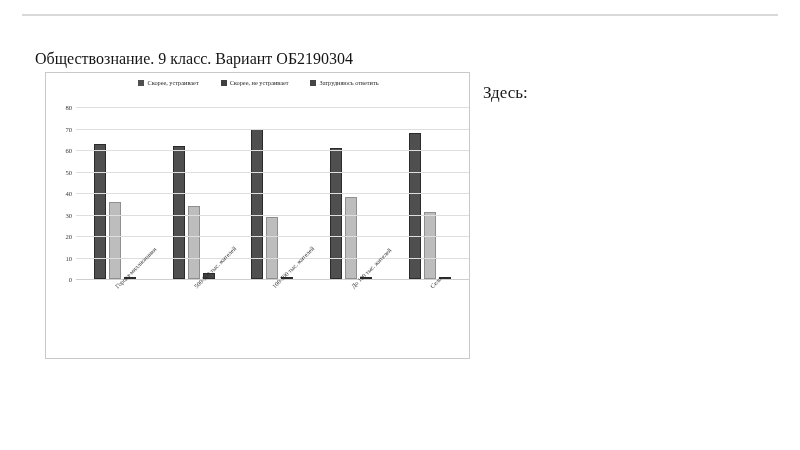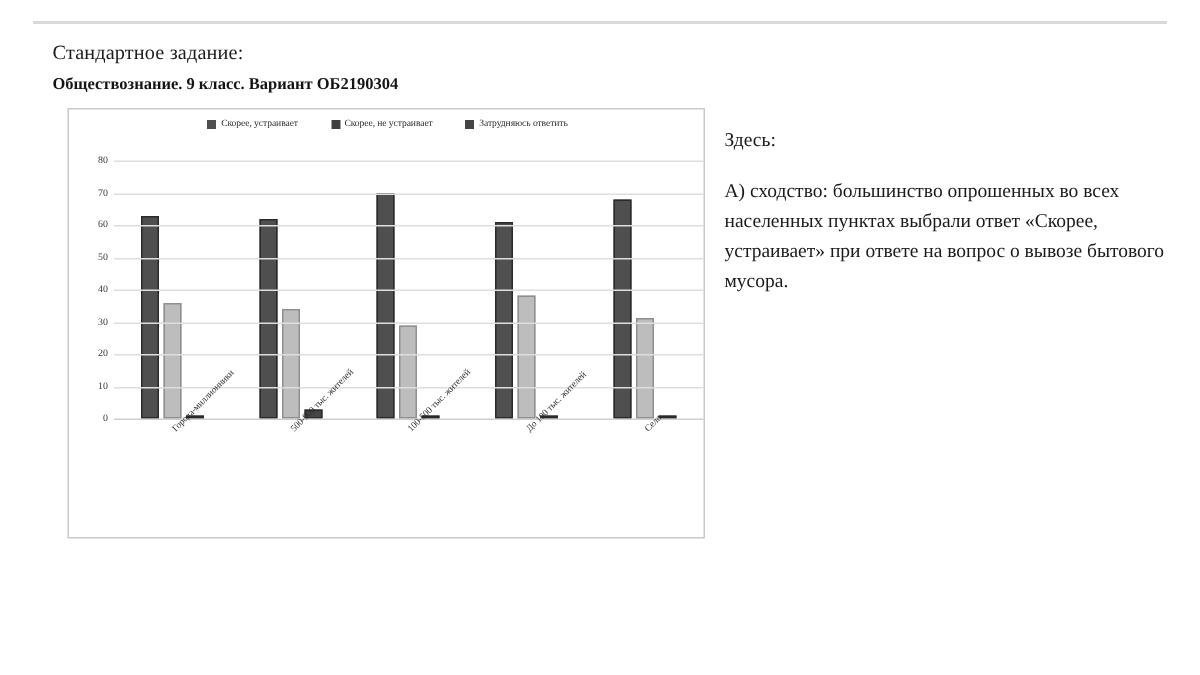--- a/index.html
+++ b/index.html
@@ -202,7 +202,6 @@
 
   <div class="top-rule"></div>
 
-  <div class="heading-main">Стандартное задание:</div>
   <div class="heading-sub">Обществознание. 9 класс. Вариант ОБ2190304</div>
 
   <div class="chart-box">

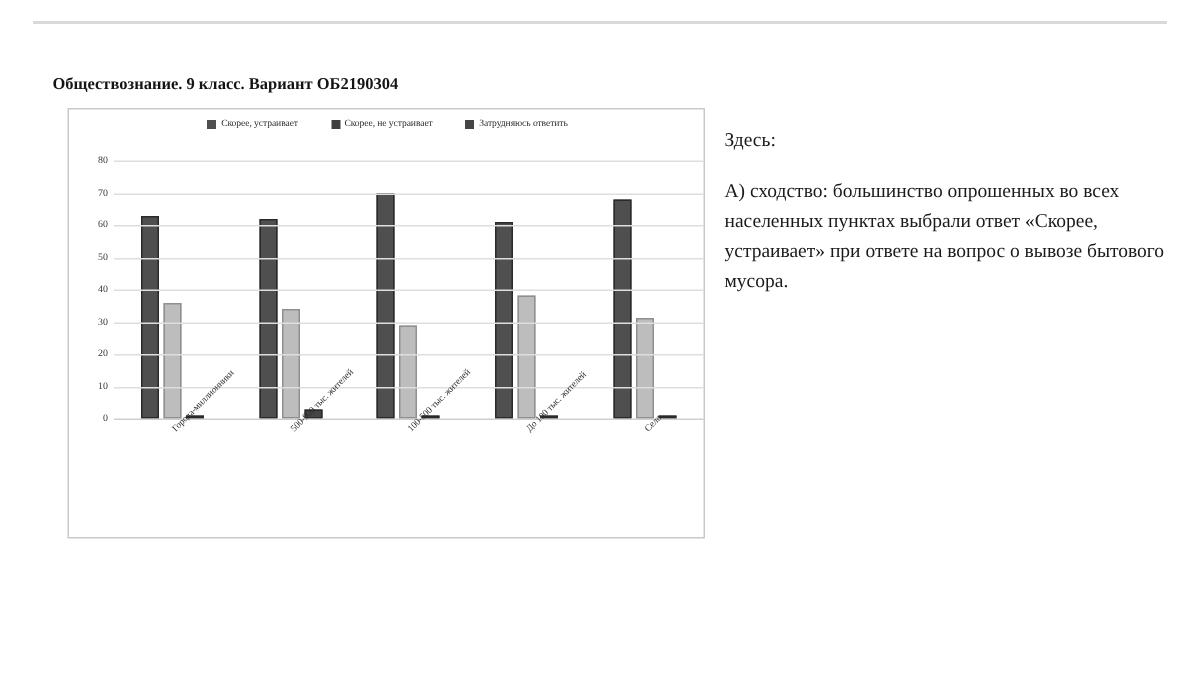--- a/index.html
+++ b/index.html
@@ -45,8 +45,8 @@
     position: absolute;
     left: 35px;
     top: 50px;
-    font-size: 11px;
-    font-weight: bold;
+    font-size: 16px;
+    font-weight: normal;
     font-family: "Liberation Serif", serif;
     color: #141414;
     white-space: nowrap;

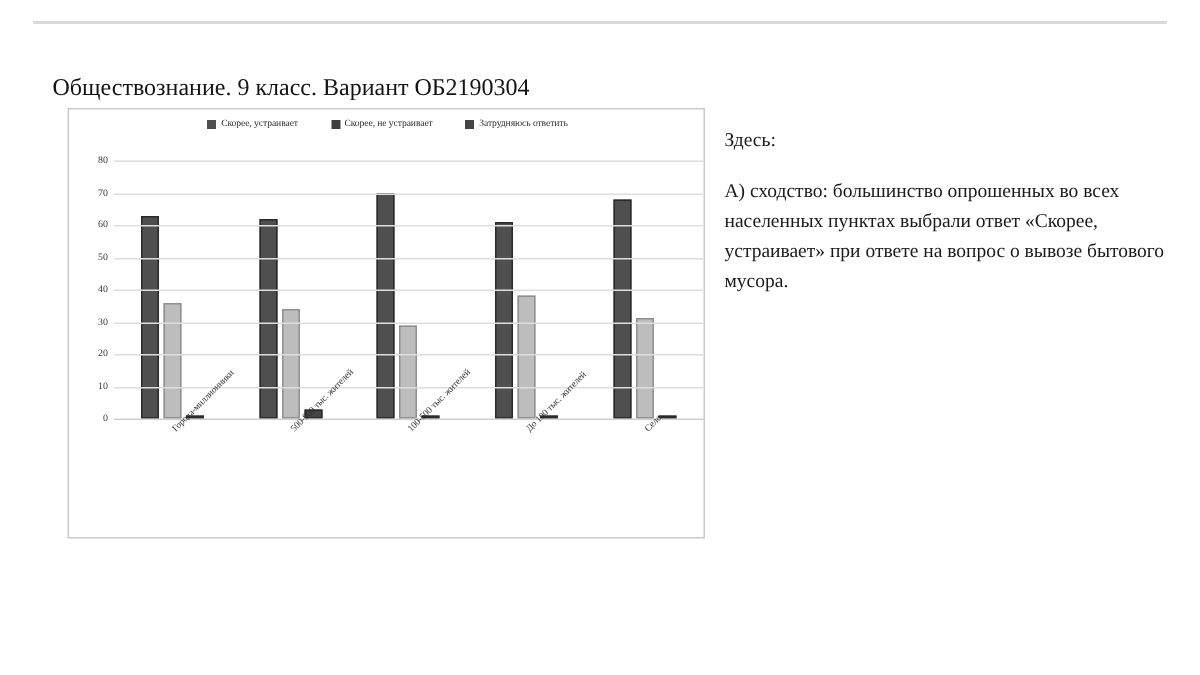--- a/index.html
+++ b/index.html
@@ -187,7 +187,7 @@
     width: 300px;
   }
   .para {
-    font-size: 13px;
+    font-size: 17px;
     line-height: 20px;
     font-family: "Liberation Serif", serif;
     color: #1a1a1a;

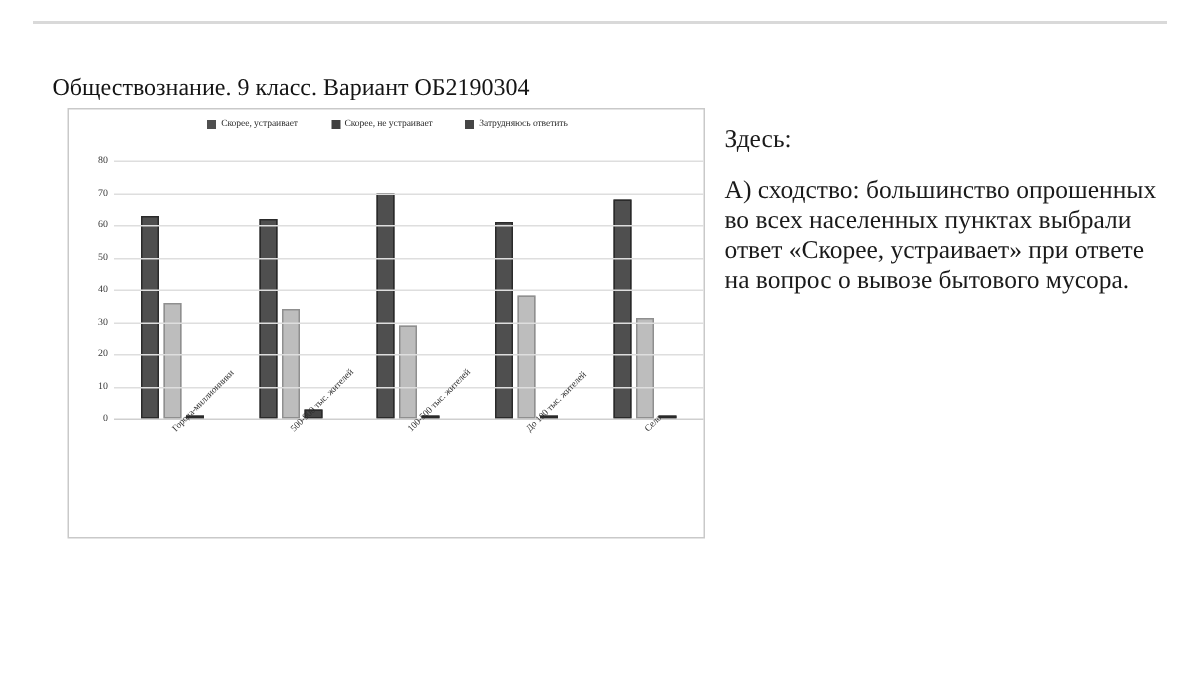--- a/index.html
+++ b/index.html
@@ -296,7 +296,6 @@
 
   <div class="text-panel">
     <p class="para">Здесь:</p>
-    <p class="para">А) сходство: большинство опрошенных во всех населенных пунктах выбрали ответ «Скорее, устраивает» при ответе на вопрос о вывозе бытового мусора.</p>
   </div>
 
 </div>

